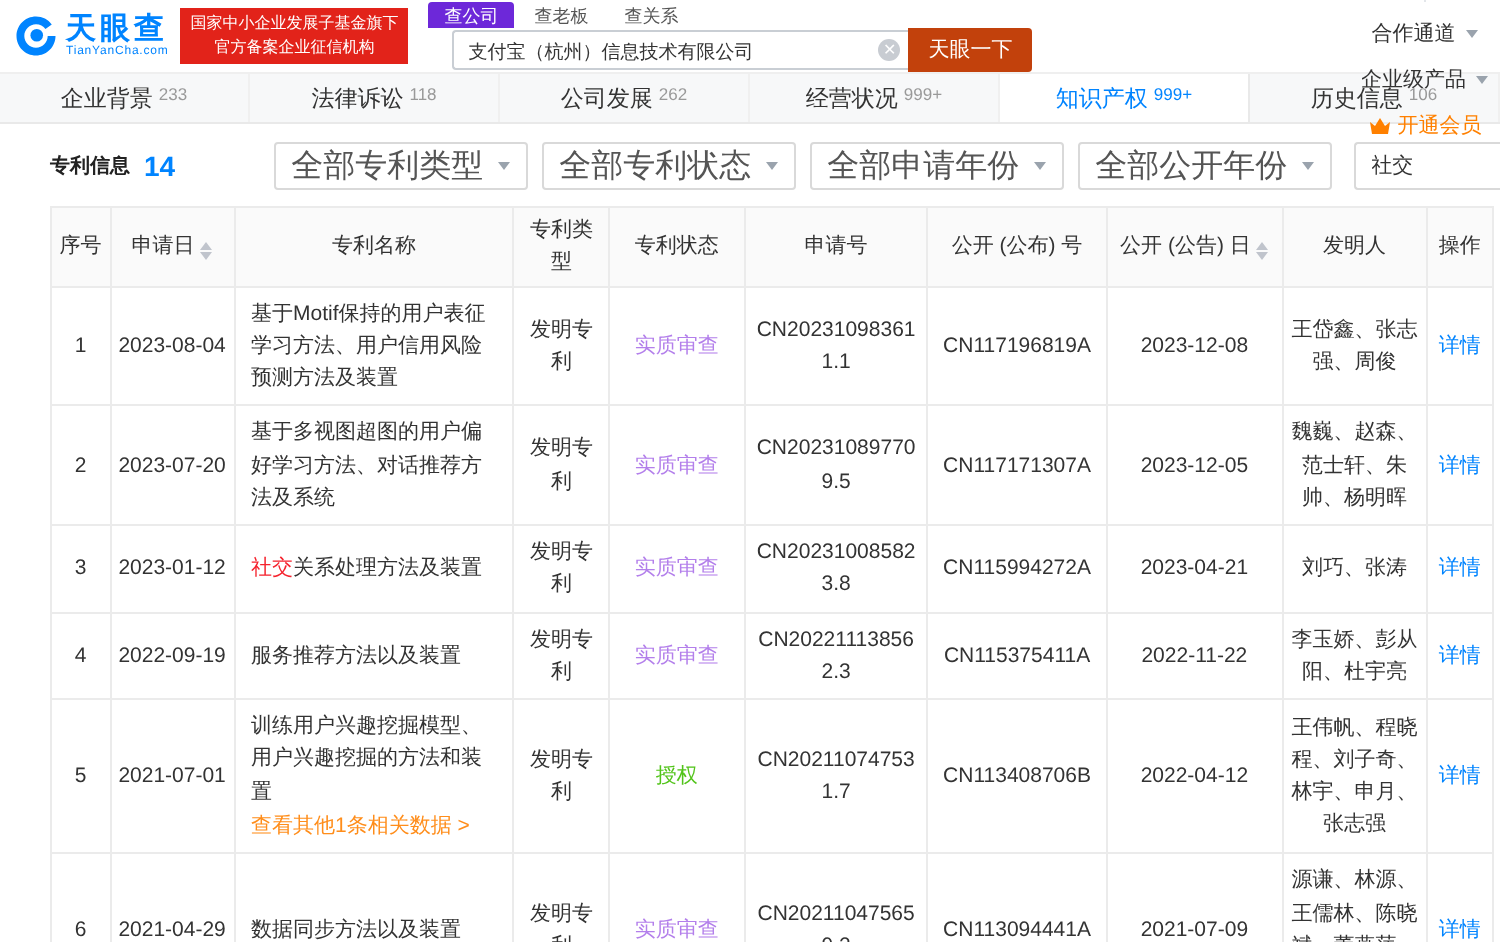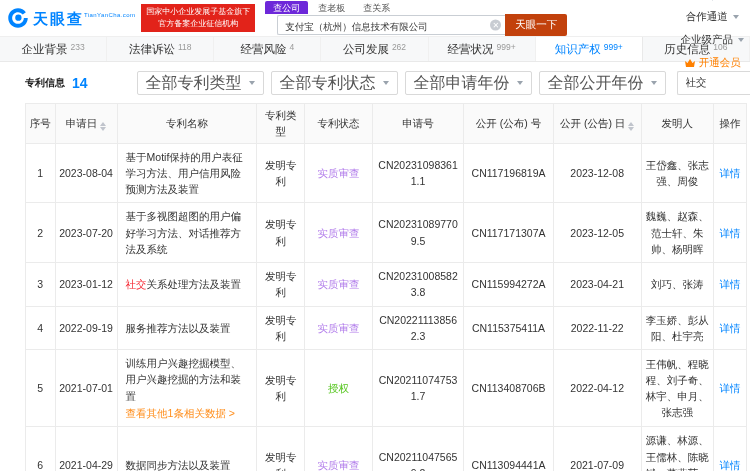--- a/index.html
+++ b/index.html
@@ -9,7 +9,7 @@
   
   .topbar { height:36px; display:flex; align-items:center; padding:0 6px; background:#fff; white-space:nowrap; }
   .logo { display:flex; align-items:center; gap:3px; flex:0 0 auto; }
-  .logo-txt { display:flex; flex-direction:row; line-height:1; }
+  .logo-txt { display:flex; flex-direction:column; line-height:1; }
   .logo-name { font-size:15px; font-weight:bold; color:#0084ff; letter-spacing:2px; }
   .logo-domain { font-size:6px; color:#0084ff; margin-top:1px; letter-spacing:.4px; }
   .gov-badge { background:#e2231a; color:#fff; font-size:8px; line-height:1.45; padding:2px 5px; margin-left:6px; text-align:center; flex:0 0 auto; }

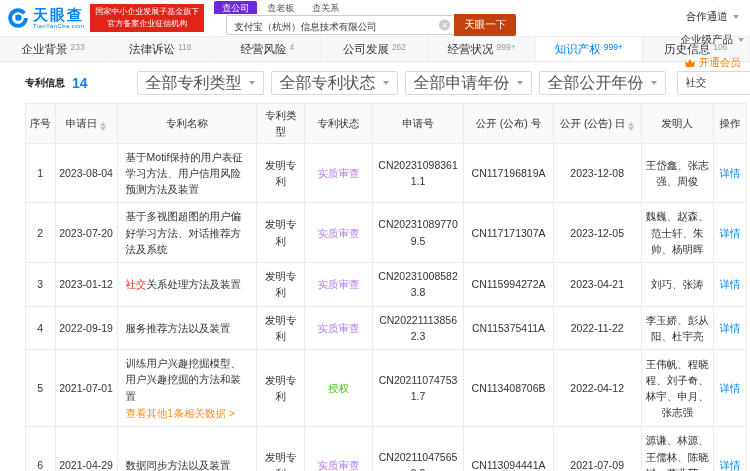--- a/index.html
+++ b/index.html
@@ -134,10 +134,6 @@
       <span class="cnt">118</span>
     </div>
   <div class="navtab">
-      <span>经营风险</span>
-      <span class="cnt">4</span>
-    </div>
-  <div class="navtab">
       <span>公司发展</span>
       <span class="cnt">262</span>
     </div>

